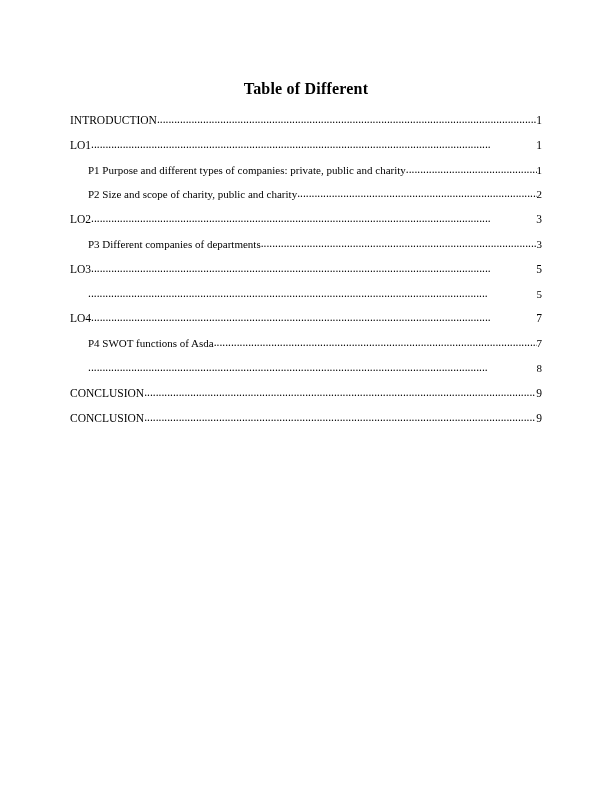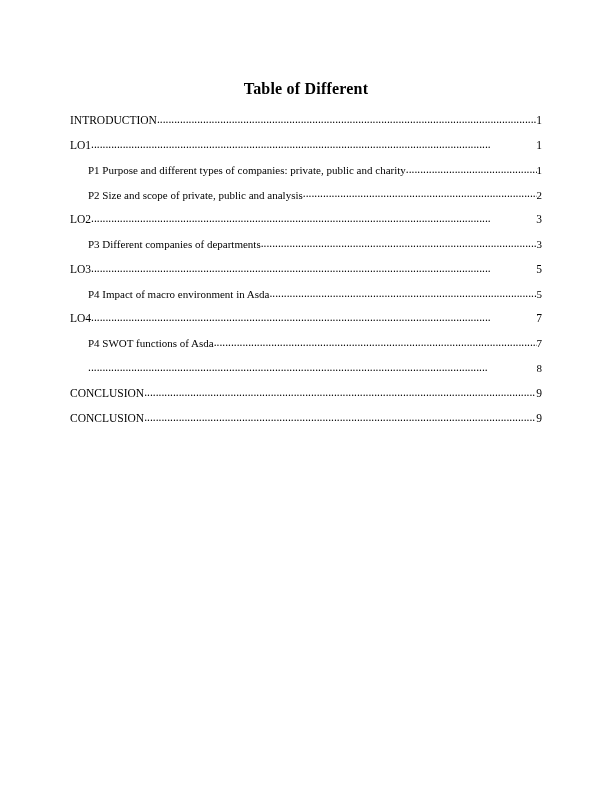--- a/index.html
+++ b/index.html
@@ -42,7 +42,7 @@
   }
   .toc-entry {
     display: flex;
-    align-items: center;
+    align-items: flex-start;
     font-size: 11.5px;
     line-height: 1.2;
     white-space: nowrap;

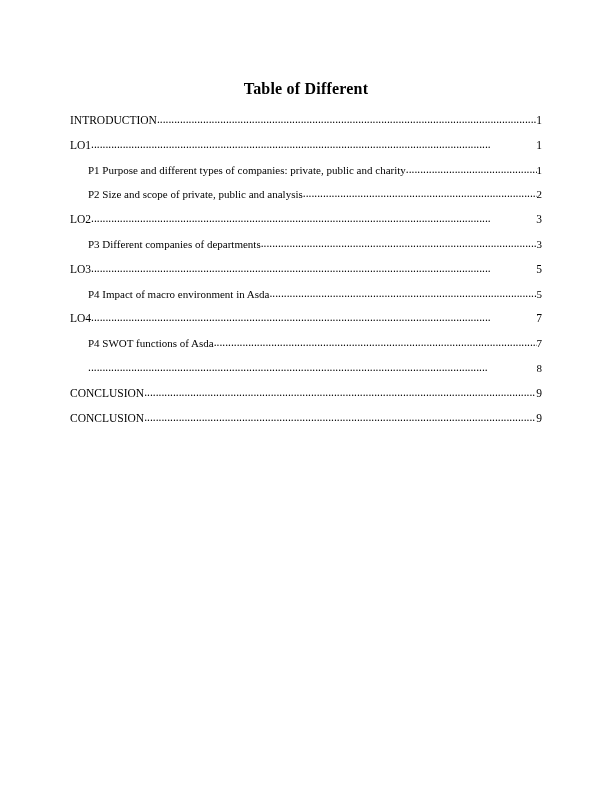--- a/index.html
+++ b/index.html
@@ -99,7 +99,7 @@
         <span class="toc-page">1</span>
       </div>
       <div class="toc-entry level-2">
-        <span class="toc-label">P2 Size and scope of private, public and analysis</span>
+        <span class="toc-label">P2 Size and scope of charity, public and charity</span>
         <span class="toc-dots">...........................................................................................................................................</span>
         <span class="toc-page">2</span>
       </div>

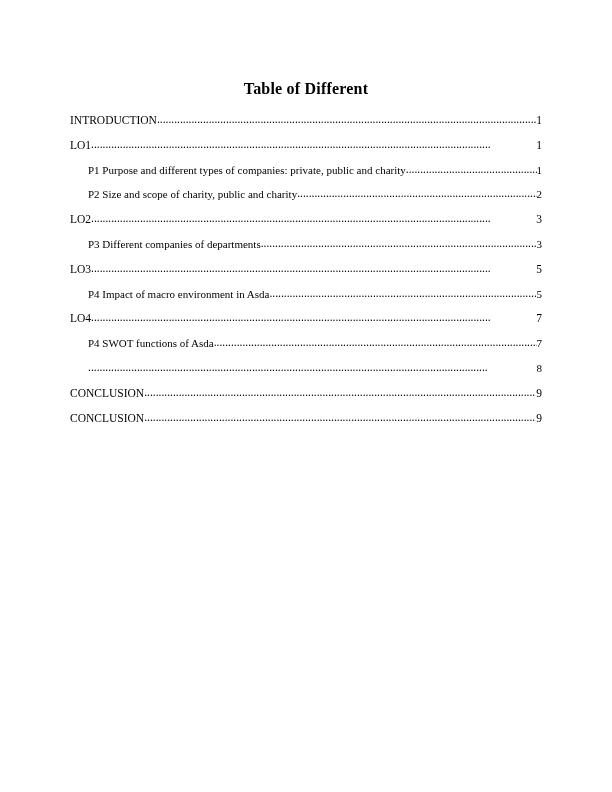--- a/index.html
+++ b/index.html
@@ -119,7 +119,6 @@
         <span class="toc-page">5</span>
       </div>
       <div class="toc-entry level-2">
-        <span class="toc-label">P4 Impact of macro environment in Asda</span>
         <span class="toc-dots">...........................................................................................................................................</span>
         <span class="toc-page">5</span>
       </div>

